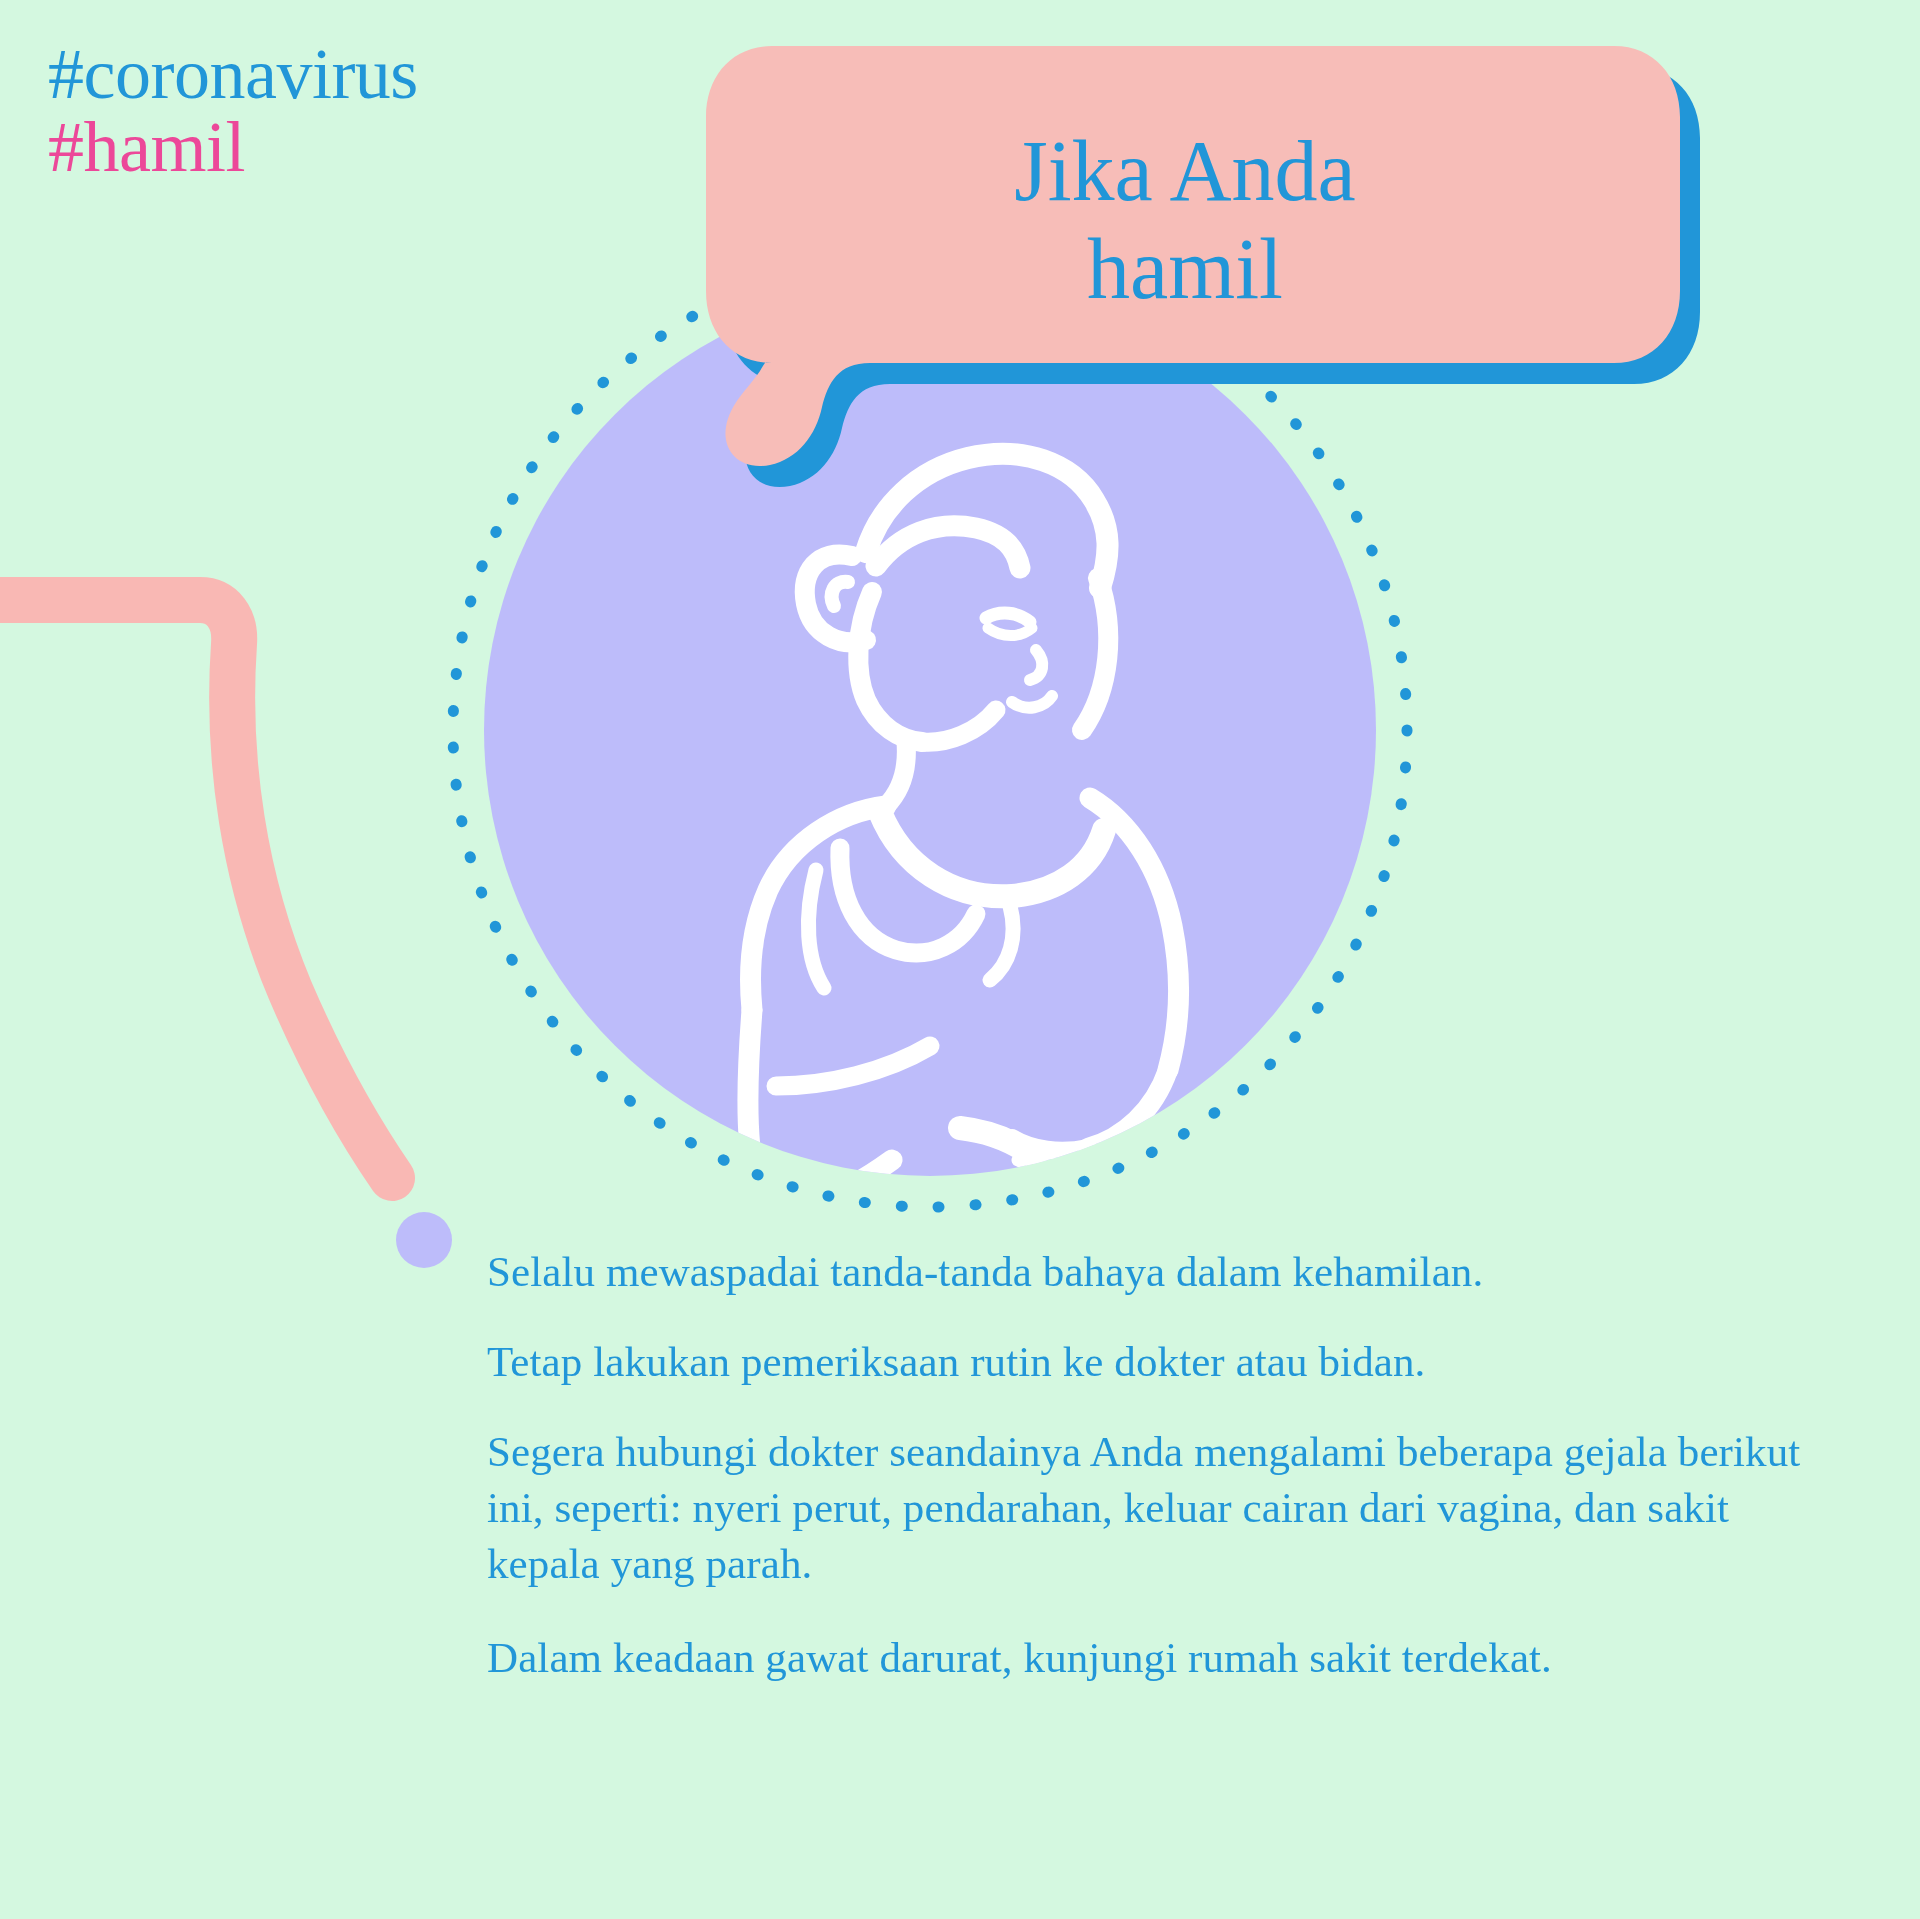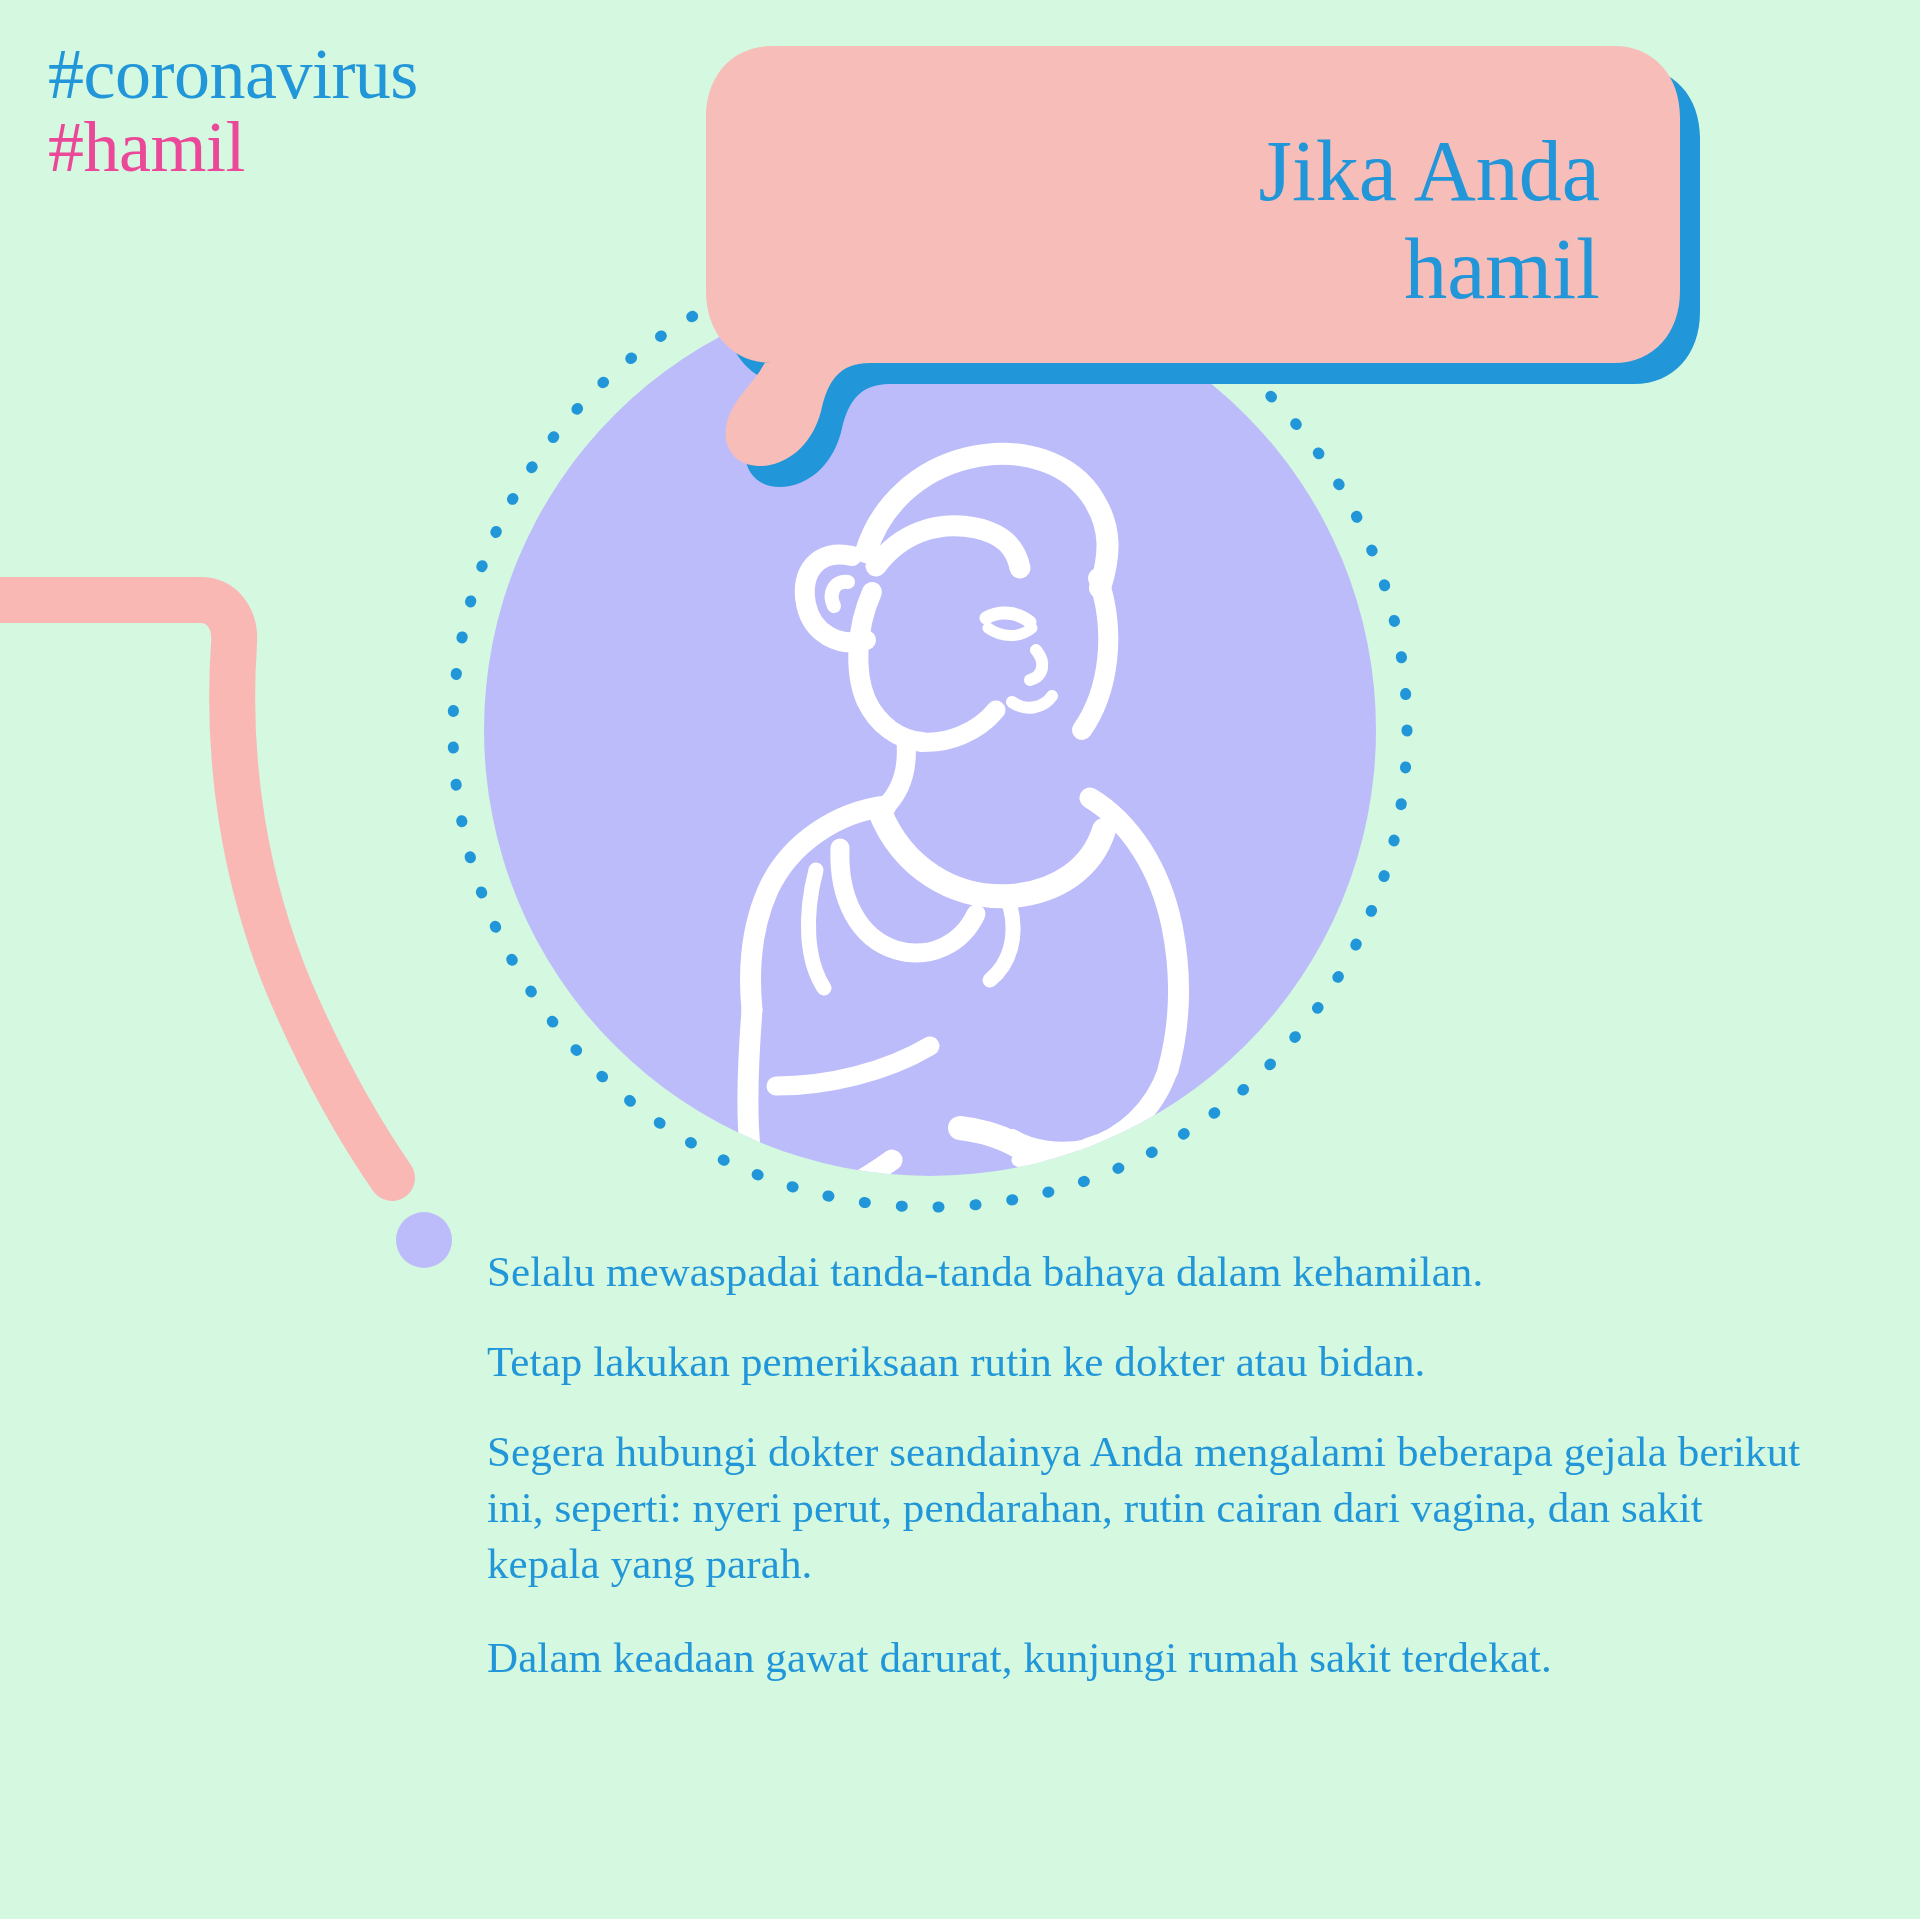--- a/index.html
+++ b/index.html
@@ -54,7 +54,7 @@
     font-size: 86px;
     line-height: 1.14;
     font-weight: 400;
-    text-align: right;
+    text-align: center;
     white-space: pre-line;
     user-select: none;
   }

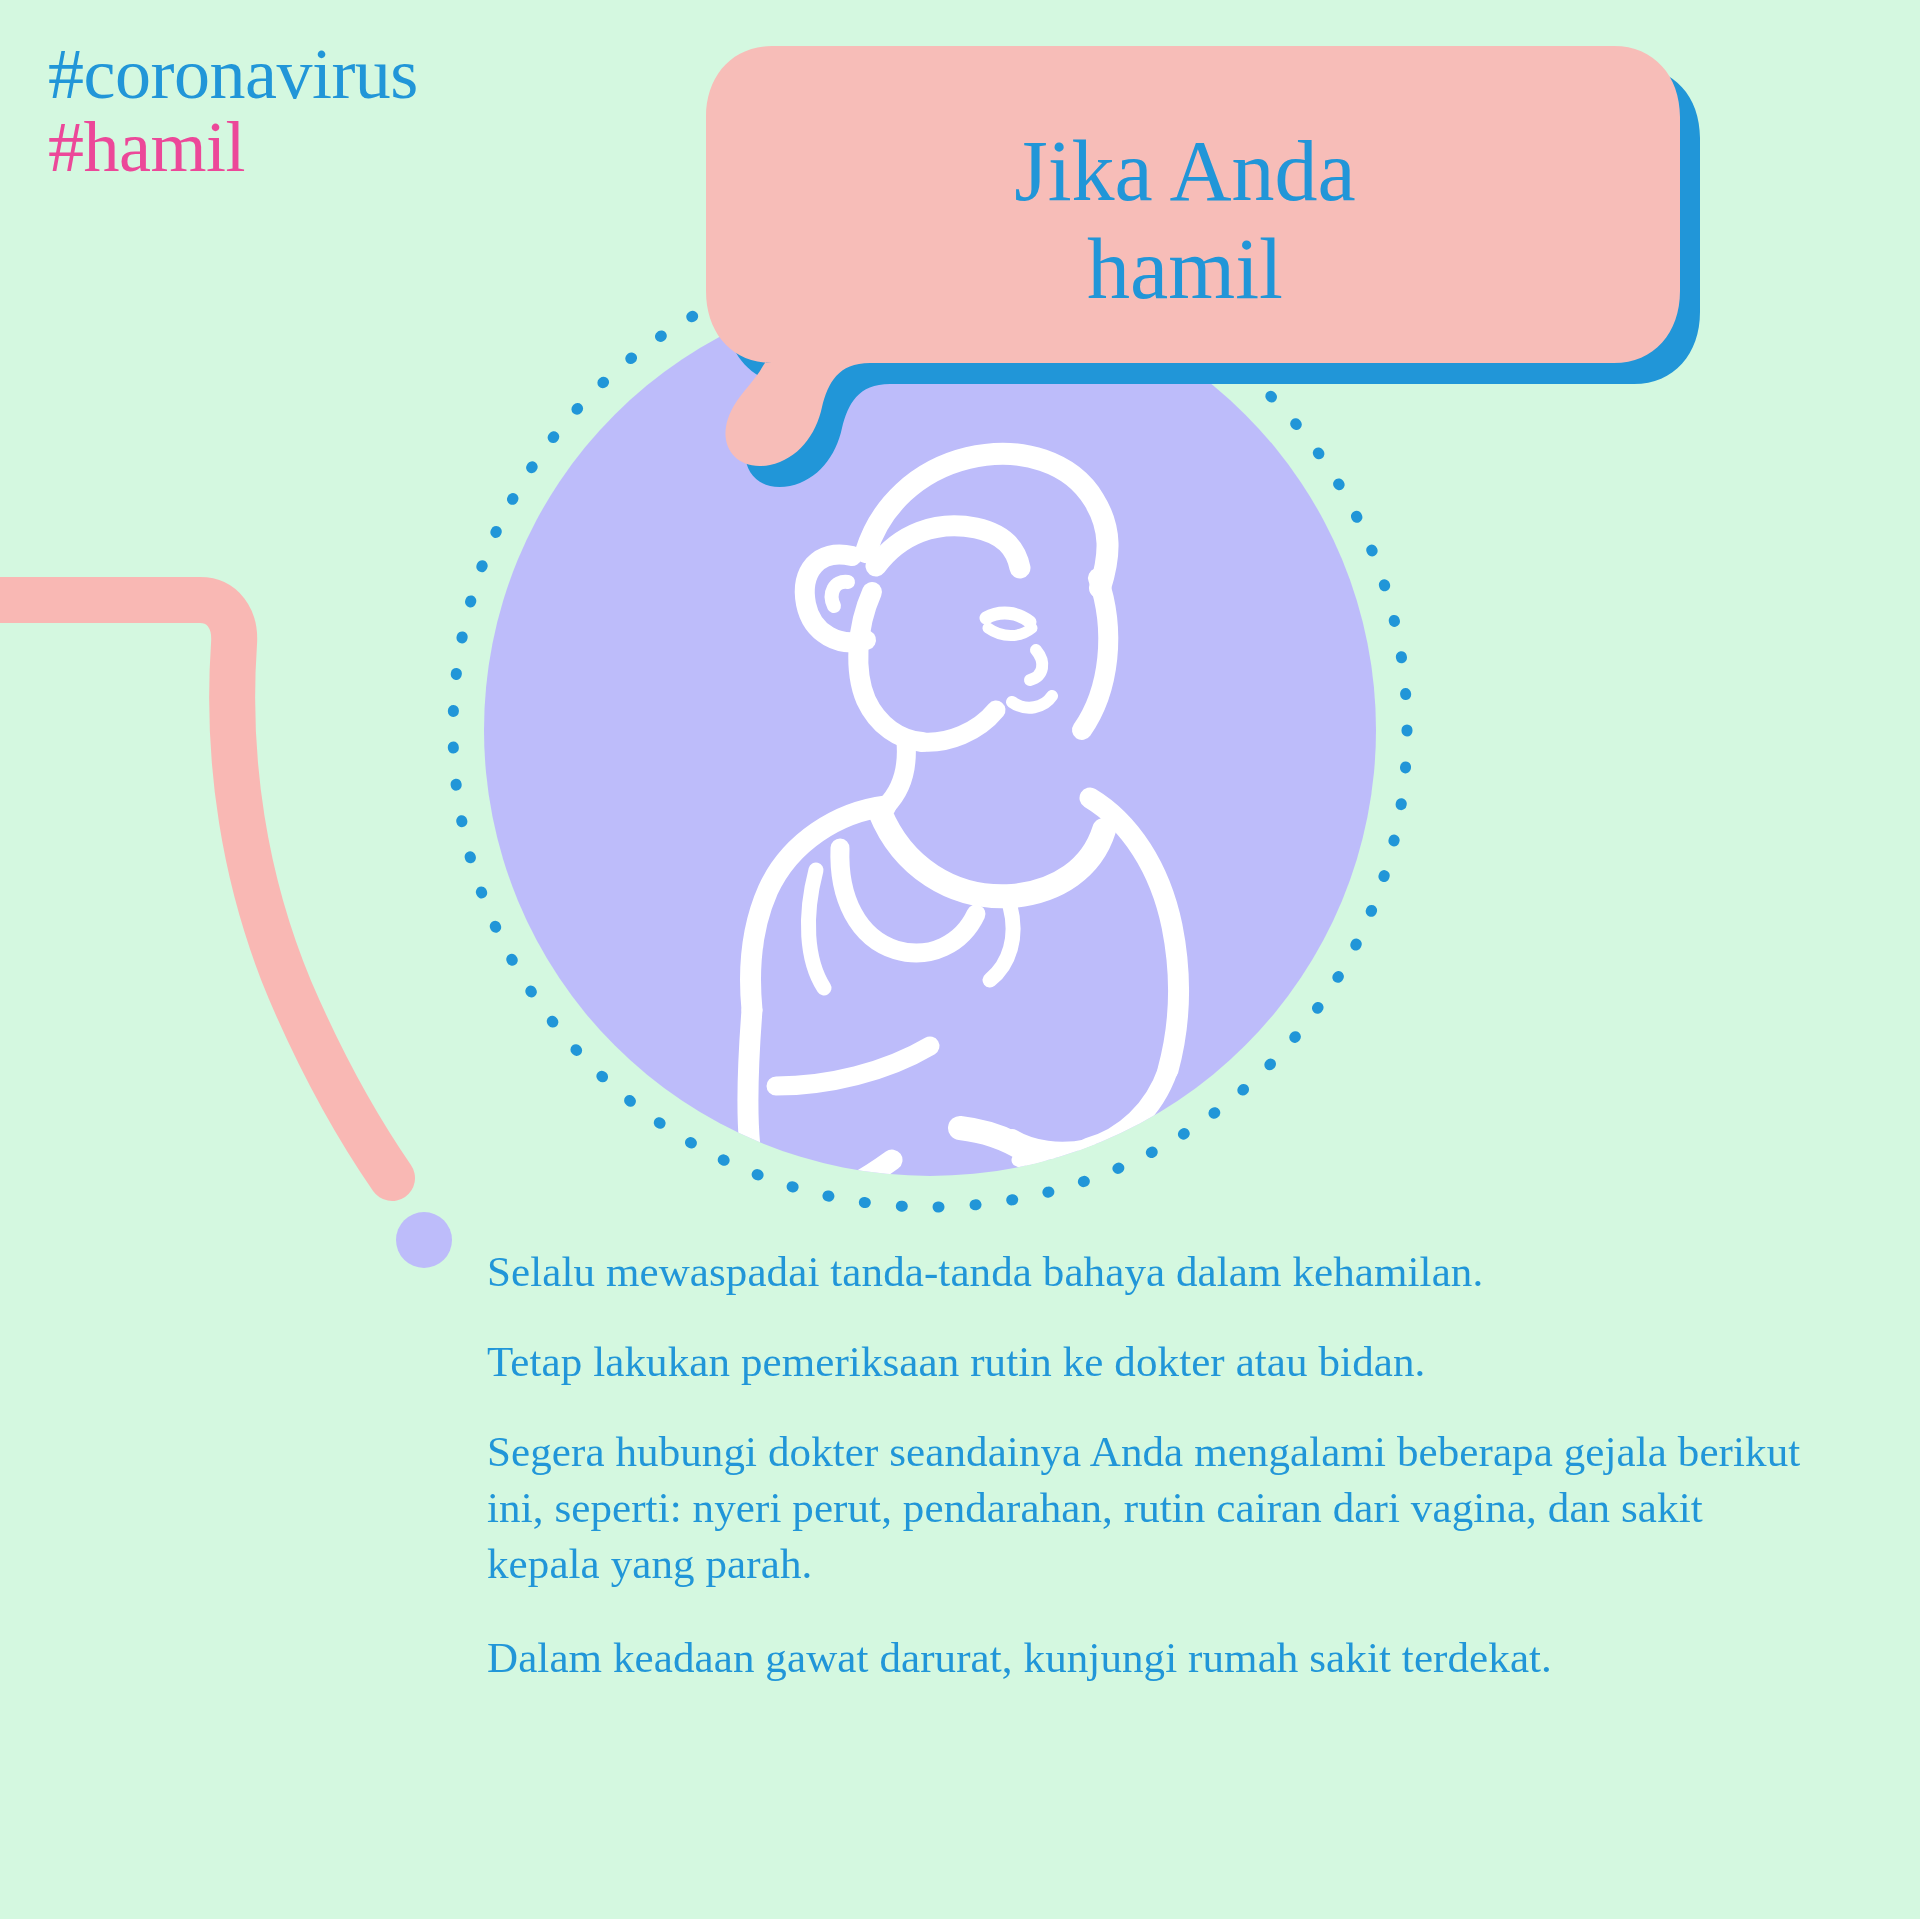--- a/index.html
+++ b/index.html
@@ -185,7 +185,7 @@
   <div class="body-text">
     <p class="para">Selalu mewaspadai tanda-tanda bahaya dalam kehamilan.</p>
     <p class="para">Tetap lakukan pemeriksaan rutin ke dokter atau bidan.</p>
-    <p class="para">Segera hubungi dokter seandainya Anda mengalami beberapa gejala berikut ini, seperti: nyeri perut, pendarahan, rutin cairan dari vagina, dan sakit kepala yang parah.</p>
+    <p class="para">Segera hubungi dokter seandainya Anda mengalami beberapa gejala berikut ini, seperti: nyeri perut, pendarahan, keluar cairan dari vagina, dan sakit kepala yang parah.</p>
     <p class="para spaced">Dalam keadaan gawat darurat, kunjungi rumah sakit terdekat.</p>
   </div>
 

